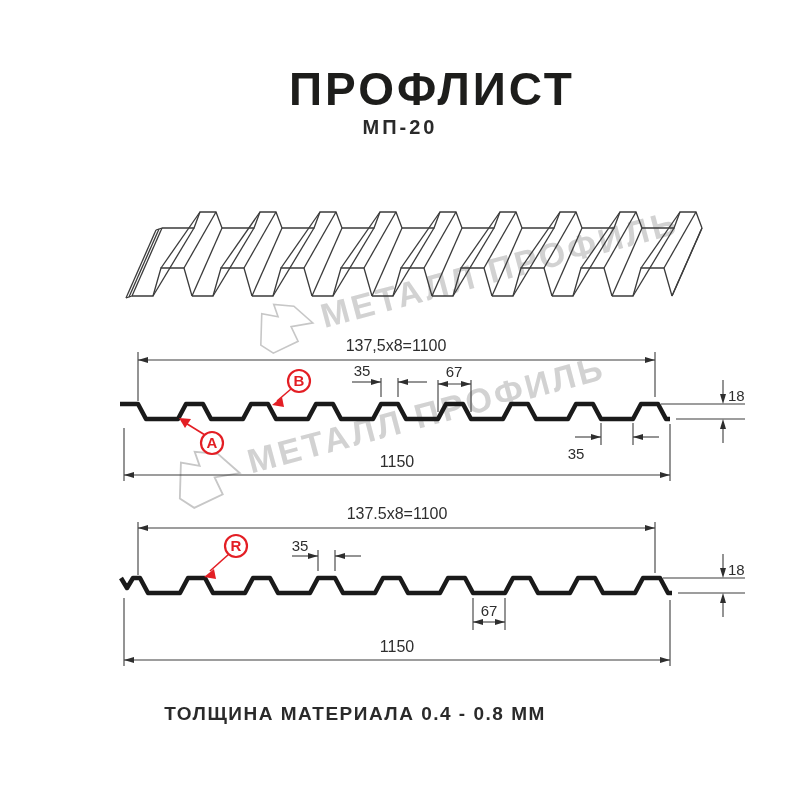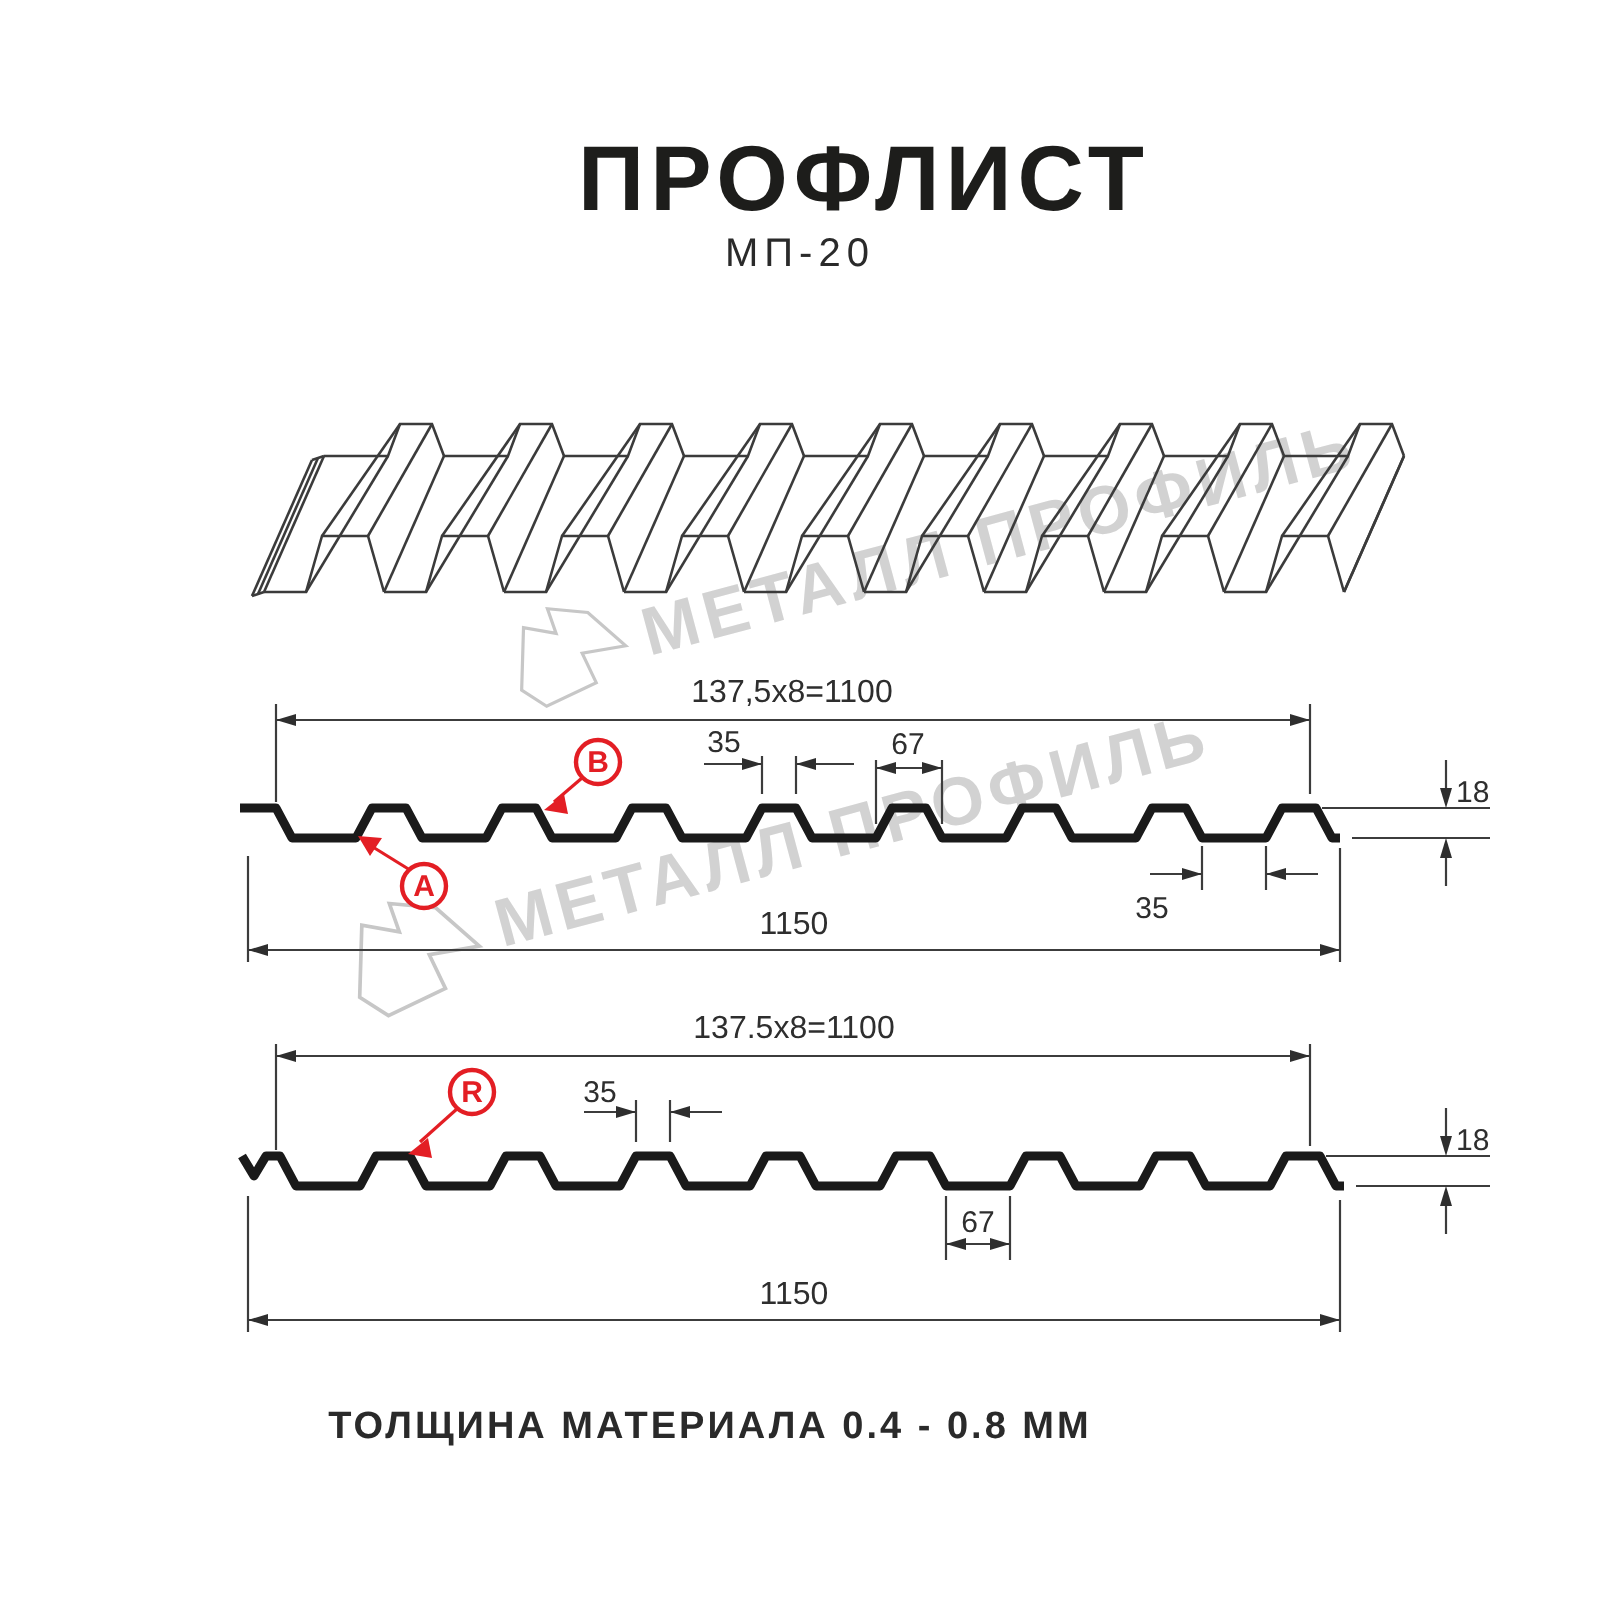--- a/index.html
+++ b/index.html
@@ -8,7 +8,7 @@
   .title{position:absolute;top:62px;left:0;width:800px;text-align:center;
          font-size:46px;font-weight:bold;letter-spacing:3px;color:#1d1d1b;padding-left:32px;}
   .subtitle{position:absolute;top:116px;left:0;width:800px;text-align:center;
-         font-size:20px;font-weight:400;letter-spacing:3px;color:#2a2a2a;}
+         font-size:20px;font-weight:700;letter-spacing:3px;color:#2a2a2a;}
   .footer{position:absolute;top:703px;left:0;width:710px;text-align:center;
          font-size:19px;font-weight:600;letter-spacing:1.5px;color:#2a2a2a;}
   svg{position:absolute;top:0;left:0;}

